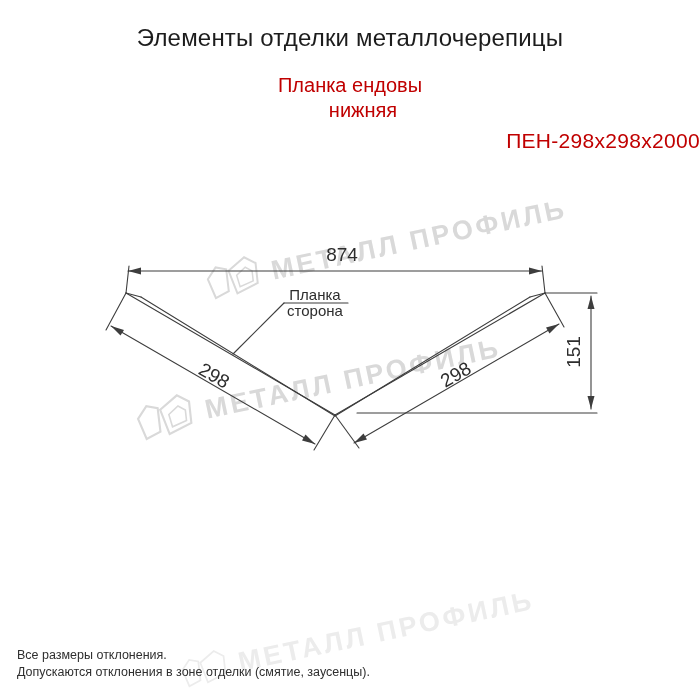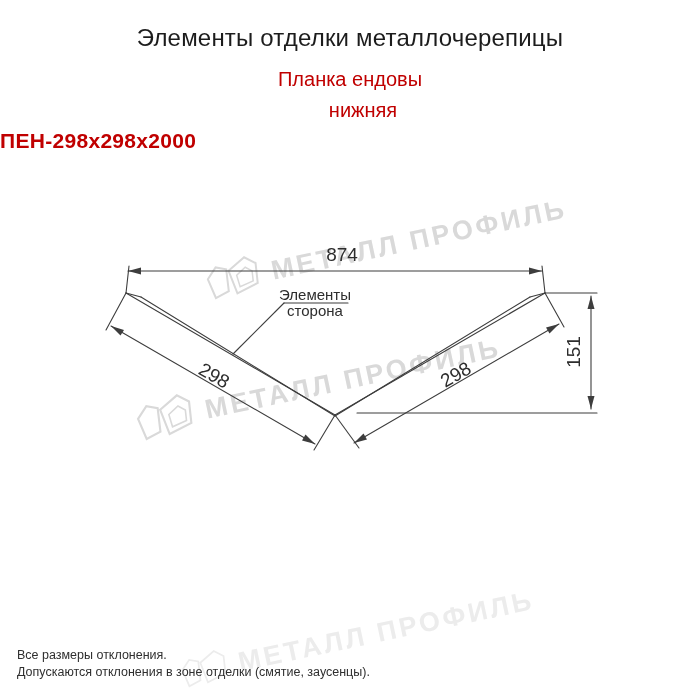--- a/index.html
+++ b/index.html
@@ -17,7 +17,7 @@
     left:0;width:700px;text-align:center;
     font-size:20px;font-weight:normal;color:#c00000;
   }
-  .subtitle.l1{top:68px;}
+  .subtitle.l1{top:74px;}
   .subtitle.l2{top:99px;padding-left:13px;}
   .product-code{
     left:0;top:129px;width:700px;text-align:left;

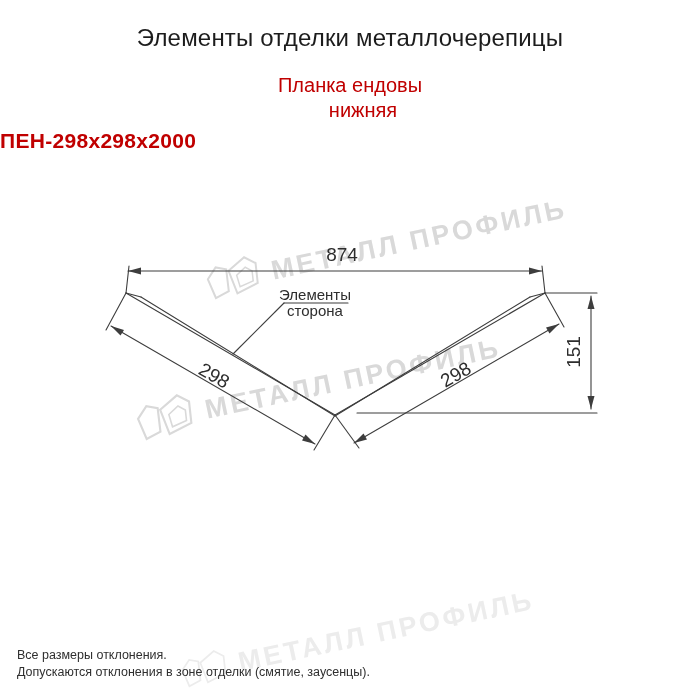--- a/index.html
+++ b/index.html
@@ -20,8 +20,8 @@
   .subtitle.l1{top:74px;}
   .subtitle.l2{top:99px;padding-left:13px;}
   .product-code{
-    left:0;top:129px;width:700px;text-align:left;
-    font-size:21px;font-weight:bold;color:#c00000;letter-spacing:.3px;
+    left:0;top:129px;width:700px;text-align:right;
+    font-size:21px;font-weight:normal;color:#c00000;letter-spacing:.3px;
   }
   
   .wm-row{

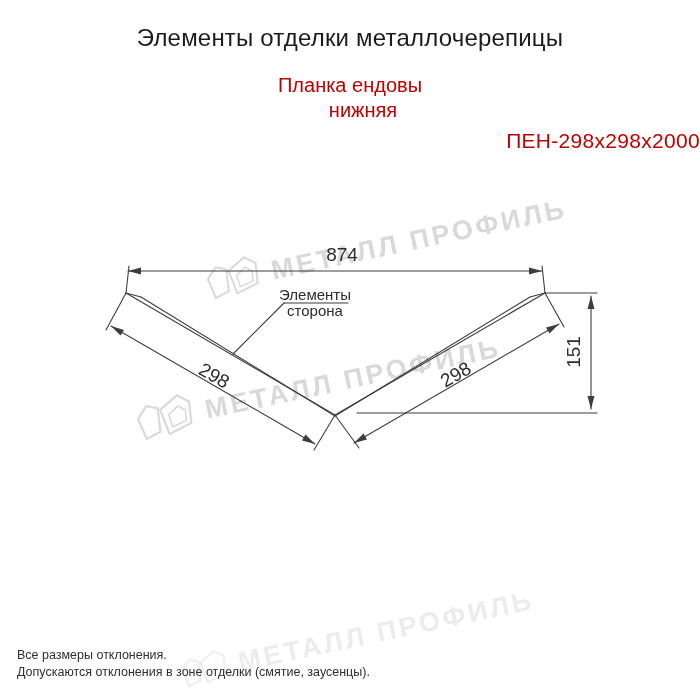--- a/index.html
+++ b/index.html
@@ -131,7 +131,7 @@
 <div class="abs dim-label" style="left:574px;top:352px;transform:translate(-50%,-50%) rotate(-90deg);">151</div>
 
 <div class="abs face-label" style="left:315px;top:287px;">
-  <div>Элементы</div>
+  <div>Планка</div>
   <div>сторона</div>
 </div>
 

